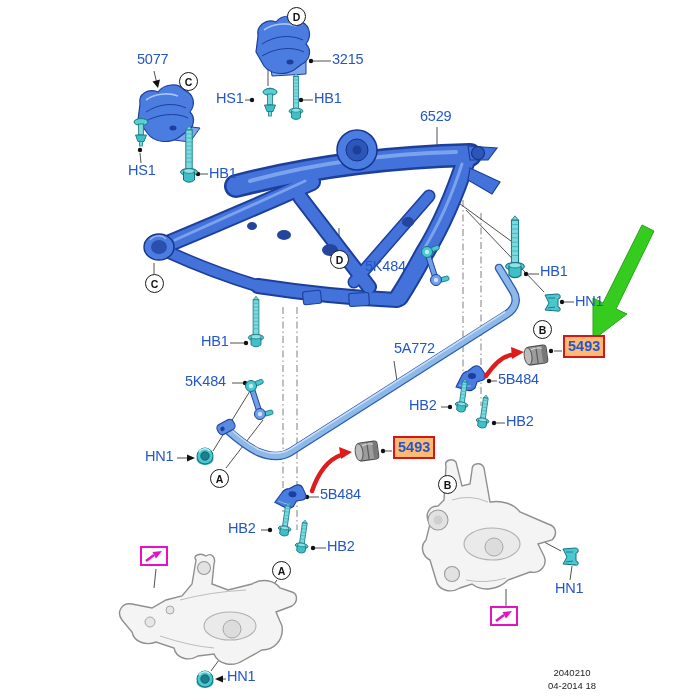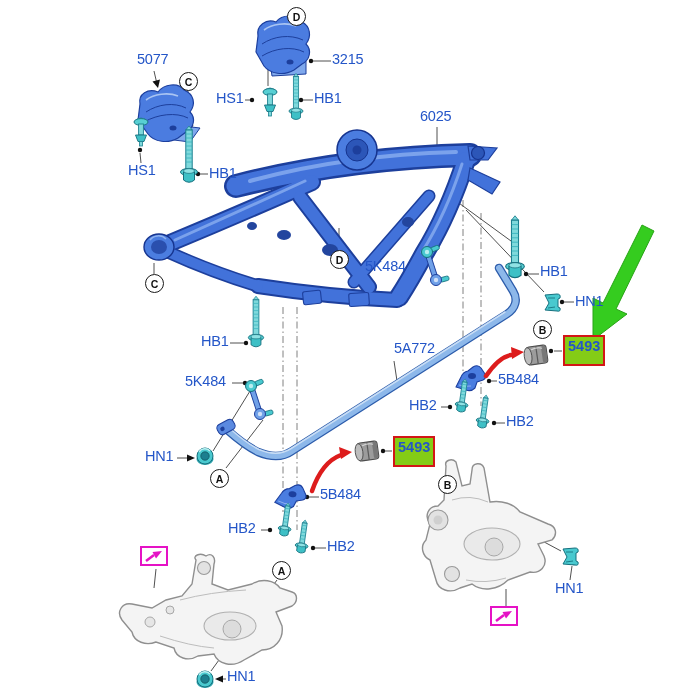--- a/index.html
+++ b/index.html
@@ -329,7 +329,7 @@
 <div class="plbl" style="left:332px;top:52px">3215</div>
 <div class="plbl" style="left:216px;top:91px">HS1</div>
 <div class="plbl" style="left:314px;top:91px">HB1</div>
-<div class="plbl" style="left:420px;top:109px">6025</div>
+<div class="plbl" style="left:420px;top:109px">6529</div>
 <div class="plbl" style="left:201px;top:334px">HB1</div>
 <div class="plbl" style="left:185px;top:374px">5K484</div>
 <div class="plbl" style="left:145px;top:449px">HN1</div>

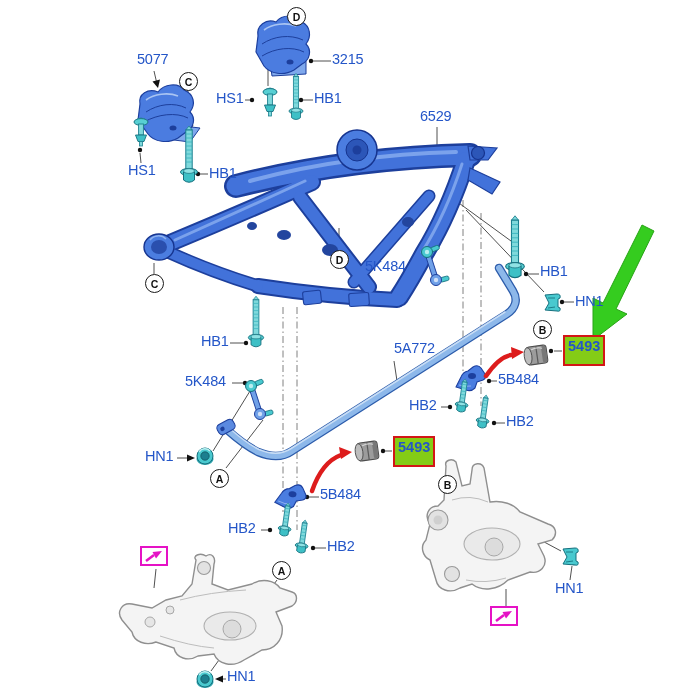--- a/index.html
+++ b/index.html
@@ -11,8 +11,8 @@
   .circ{position:absolute;z-index:3;width:17px;height:17px;border:1.8px solid #1a1a1a;
         border-radius:50%;background:#fff;color:#111;font-size:10.5px;font-weight:700;
         display:flex;align-items:center;justify-content:center;}
-  .redbox{position:absolute;z-index:3;border:2.5px solid #d31616;background:#84cc16;
-          color:#2456c8;font-weight:700;font-size:14.5px;padding:1px 3px 10px 3px;line-height:16px;}
+  .redbox{position:absolute;z-index:3;border:2.5px solid #d31616;background:#fdba74;
+          color:#2456c8;font-weight:700;font-size:14.5px;padding:1px 3px 2px 3px;line-height:16px;}
   .magbox{position:absolute;z-index:3;border:2.5px solid #e512c5;background:#fff;
           width:24px;height:16px;display:flex;align-items:center;justify-content:center;}
   .footer{position:absolute;z-index:3;left:512px;top:666px;width:120px;text-align:center;

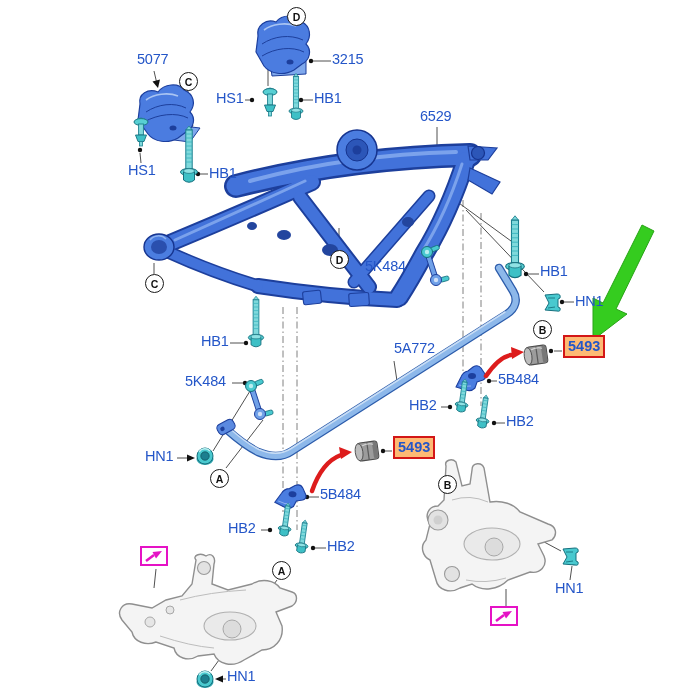--- a/index.html
+++ b/index.html
@@ -371,7 +371,11 @@
 <div class="circ" style="left:272px;top:561px">A</div>
 <div class="circ" style="left:438px;top:475px">B</div>
 
-
+<div class="footer">
+  <div>2040210</div>
+  <div>04-2014 18</div>
 </div>
 
+</div>
+
 </body></html>

